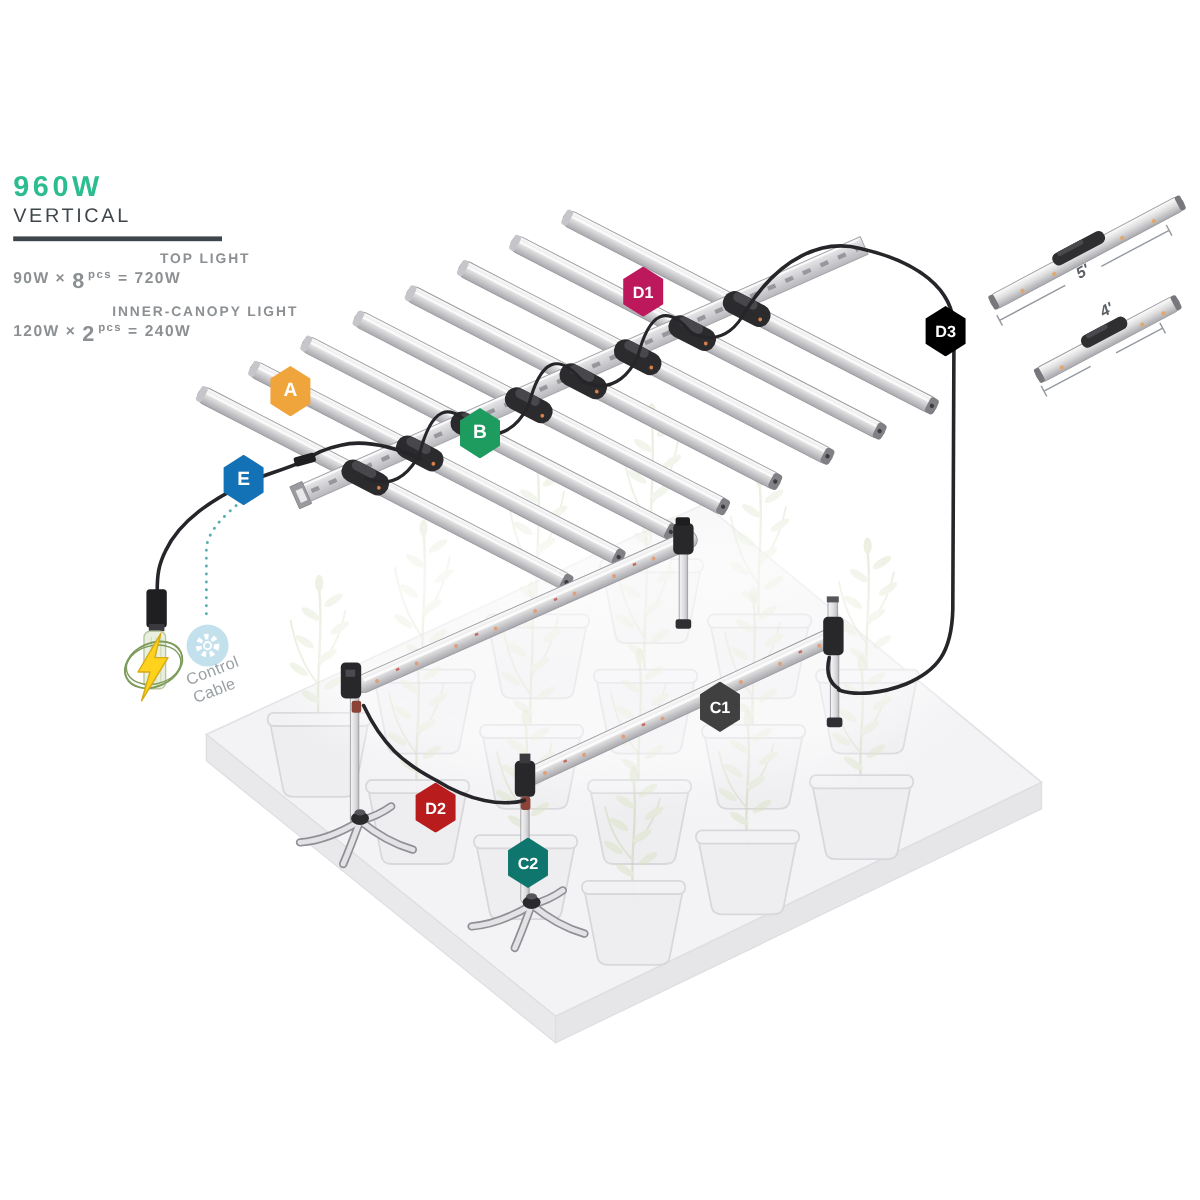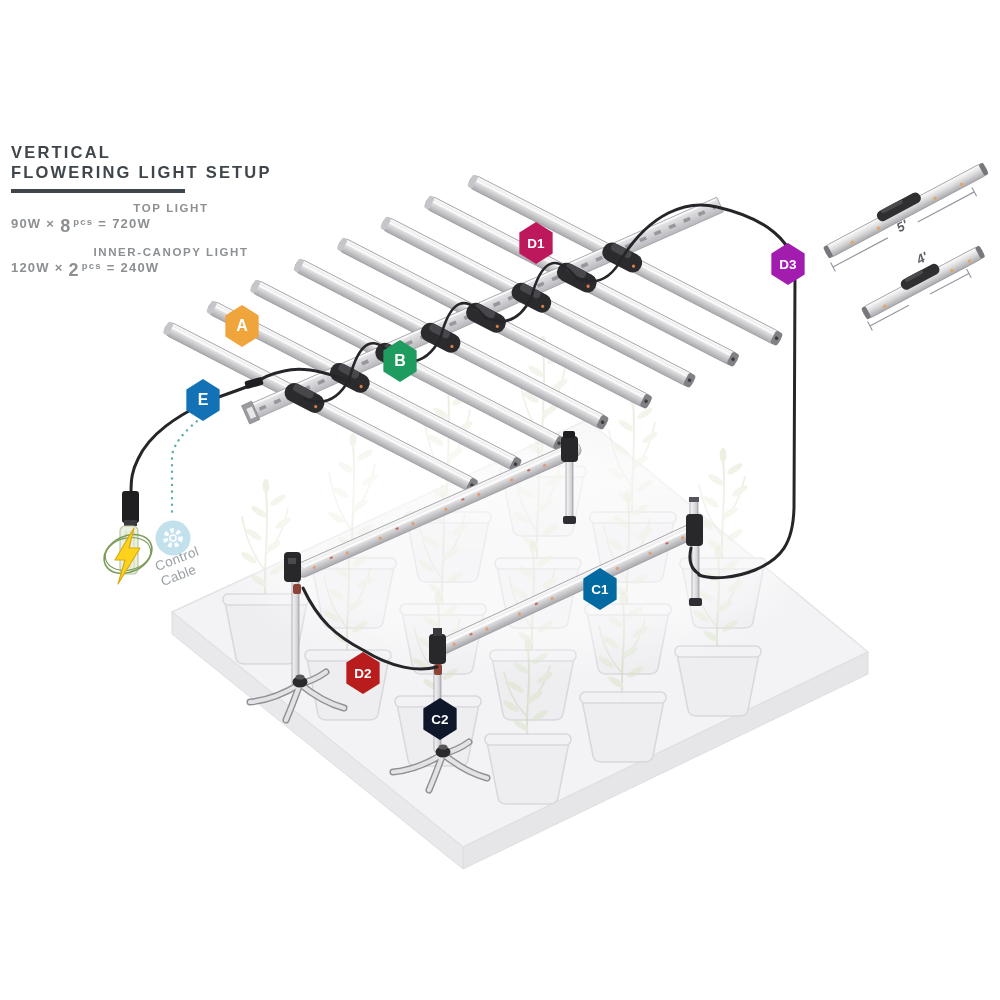--- a/index.html
+++ b/index.html
@@ -614,6 +614,7 @@
 </svg>
 
 <div class="hdr">
+  <div class="hdr-watt">960W</div>
   <div class="hdr-line">VERTICAL</div>
   <div class="hdr-line">FLOWERING LIGHT SETUP</div>
   <div class="divider"></div>

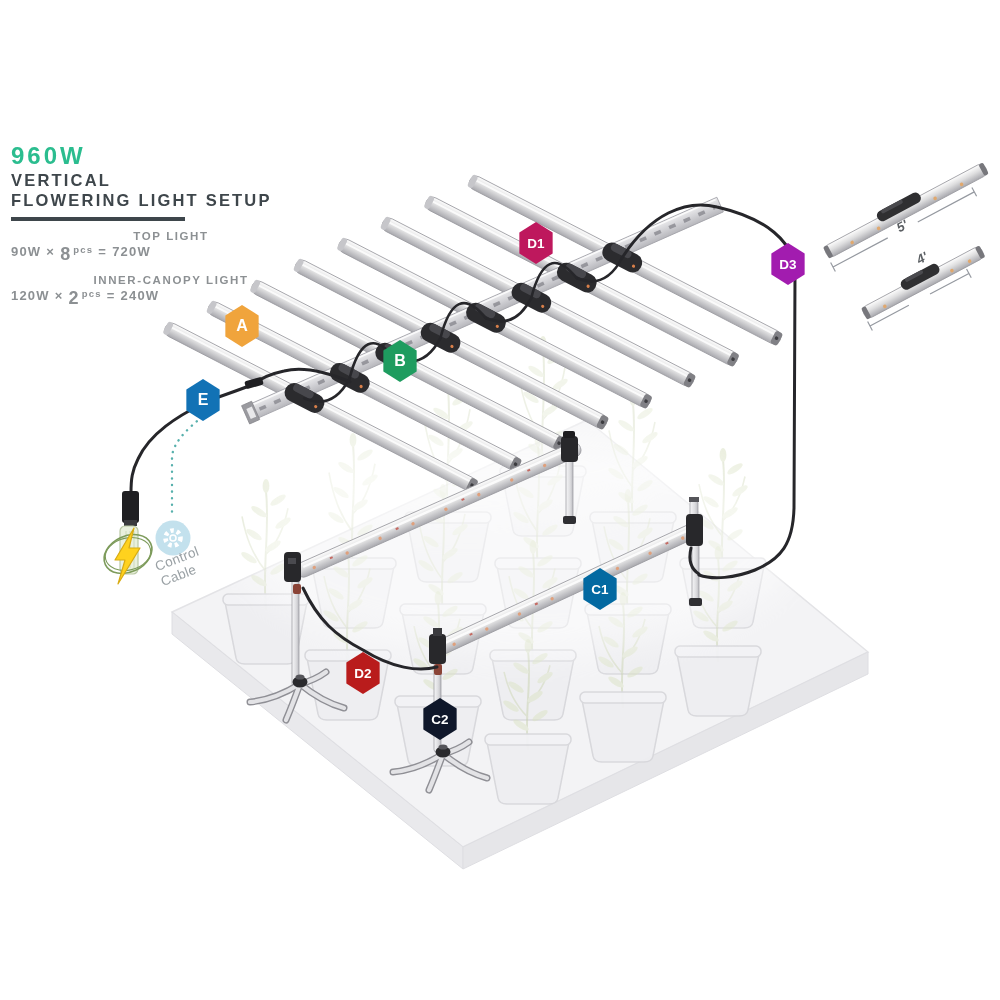--- a/index.html
+++ b/index.html
@@ -9,7 +9,7 @@
   
   .hdr{position:absolute;left:11px;top:142px;width:320px;}
   .hdr-watt{font-size:24px;font-weight:bold;letter-spacing:3px;color:var(--accent,#2BBD8F);}
-  .hdr-line{font-size:16.5px;font-weight:bold;letter-spacing:2.2px;color:var(--heading,#3E464B);line-height:1.22;}
+  .hdr-line{font-size:16.5px;font-weight:normal;letter-spacing:2.2px;color:var(--heading,#3E464B);line-height:1.22;}
   .divider{width:174px;height:4px;background:var(--heading,#3E464B);margin-top:7px;}
   .spec{margin-top:9px;color:var(--gray,#8C9093);}
   .spec-label{font-size:11.5px;font-weight:bold;letter-spacing:1.6px;text-align:center;}

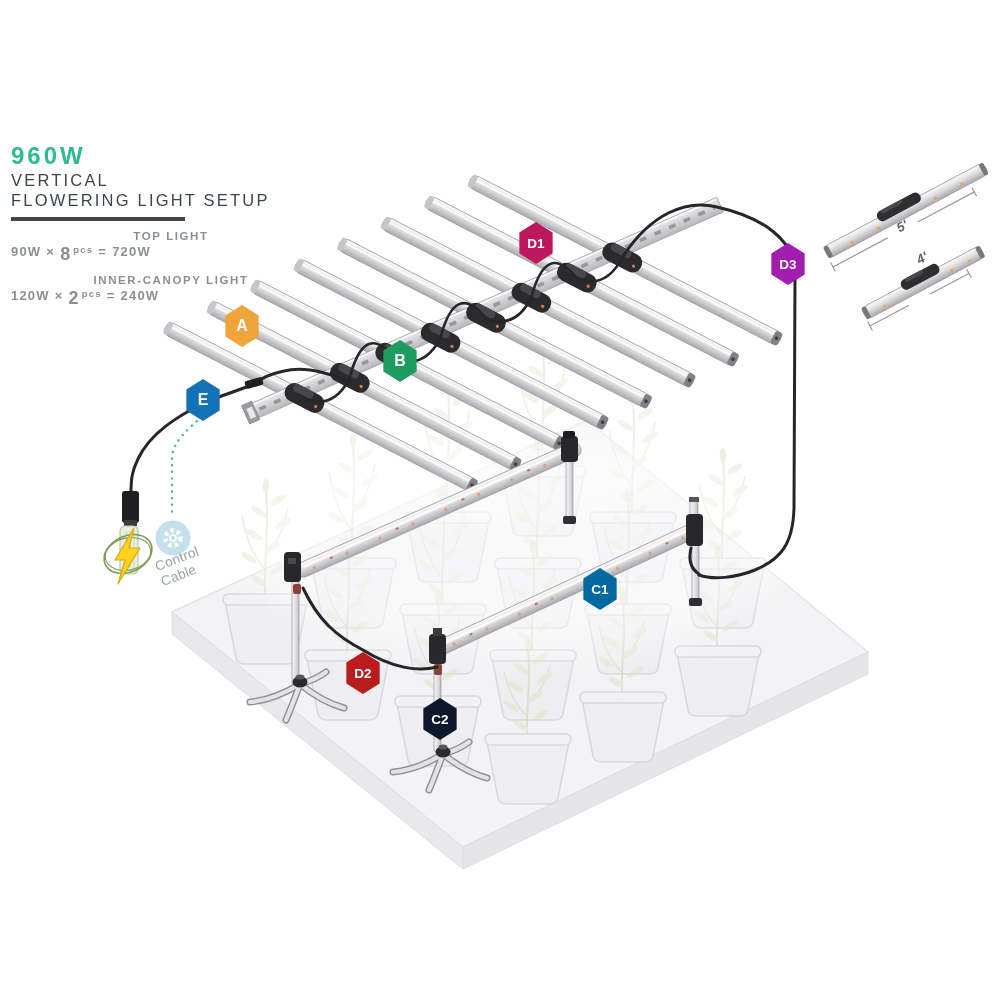--- a/index.html
+++ b/index.html
@@ -616,7 +616,6 @@
 <div class="hdr">
   <div class="hdr-watt">960W</div>
   <div class="hdr-line">VERTICAL</div>
-  <div class="hdr-line">FLOWERING LIGHT SETUP</div>
   <div class="divider"></div>
   <div class="spec">
     <div class="spec-label">TOP LIGHT</div>

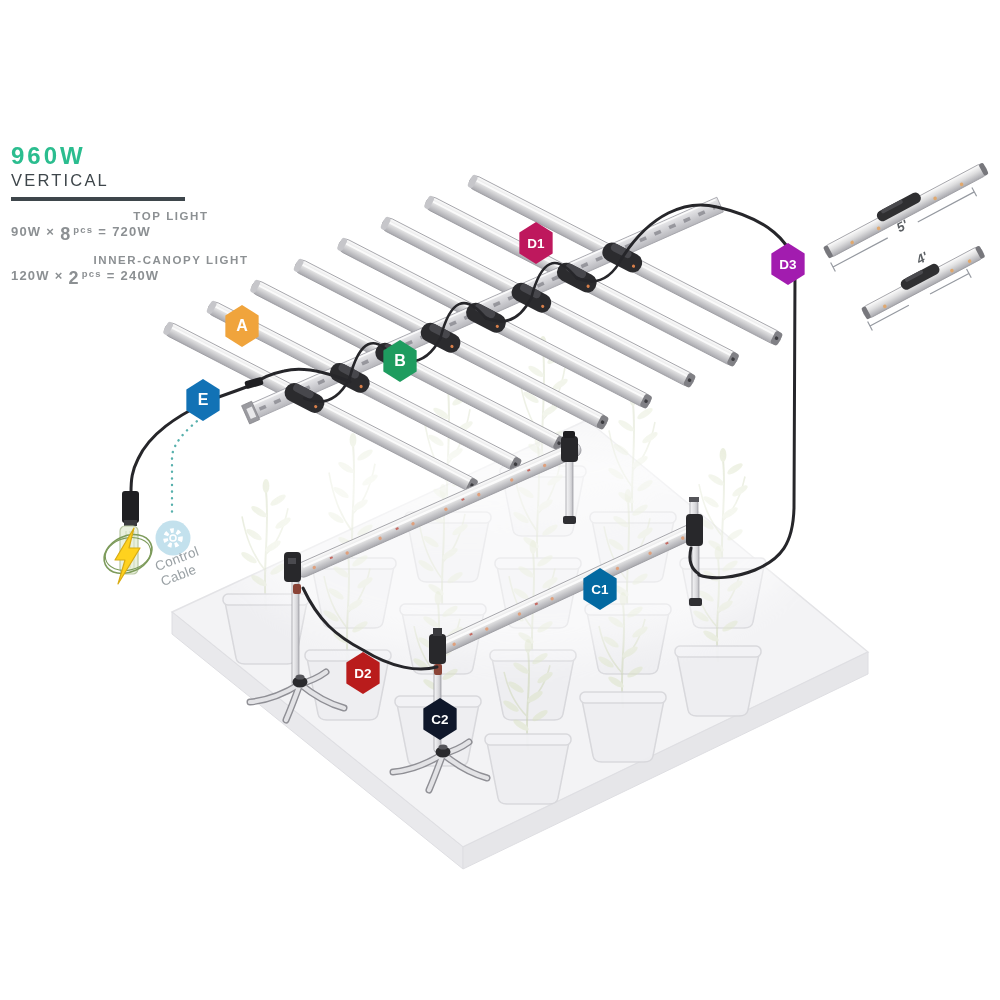--- a/index.html
+++ b/index.html
@@ -655,7 +655,7 @@
       <div class="hex" style="left: 440px; top: 719px; background: #0f172a; font-size: 13.5px;">C2</div>
       <div class="hex" style="left: 536px; top: 243px; background: #be185d; font-size: 13.5px;">D1</div>
       <div class="hex" style="left: 363px; top: 673px; background: #b91c1c; font-size: 13.5px;">D2</div>
-      <div class="hex" style="left: 788px; top: 264px; background: #a21caf; font-size: 13.5px;">D3</div>
+      <div class="hex" style="left: 788px; top: 276px; background: #000000; font-size: 13.5px;">D3</div>
       <div class="hex" style="left: 203px; top: 400px; background: rgb(18, 114, 181); font-size: 16px;">E</div>
     </div>
 

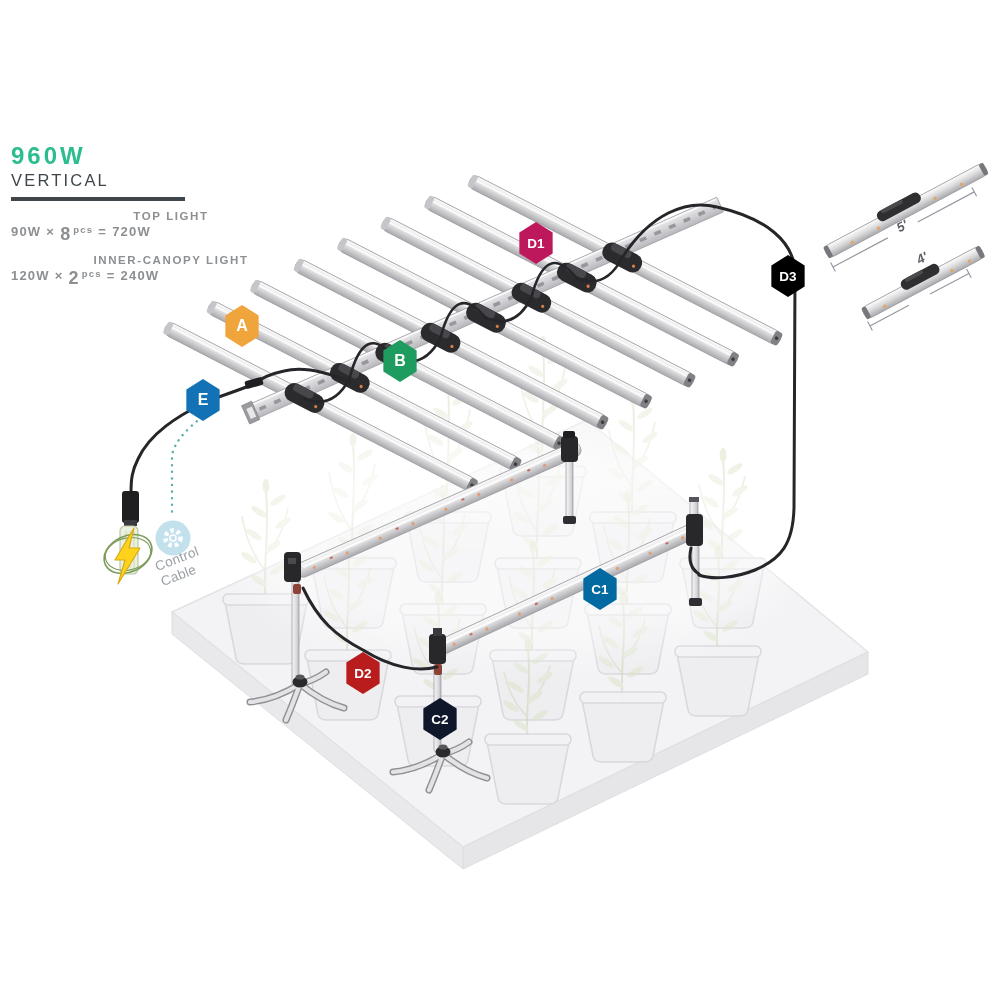--- a/index.html
+++ b/index.html
@@ -651,7 +651,7 @@
 <div id="badge-layer">
       <div class="hex" style="left: 242px; top: 326px; background: rgb(240, 164, 60); font-size: 16px;">A</div>
       <div class="hex" style="left: 400px; top: 361px; background: rgb(30, 156, 95); font-size: 16px;">B</div>
-      <div class="hex" style="left: 600px; top: 589px; background: #0369a1; font-size: 13.5px;">C1</div>
+      <div class="hex" style="left: 600px; top: 589px; background: #404040; font-size: 13.5px;">C1</div>
       <div class="hex" style="left: 440px; top: 719px; background: #0f172a; font-size: 13.5px;">C2</div>
       <div class="hex" style="left: 536px; top: 243px; background: #be185d; font-size: 13.5px;">D1</div>
       <div class="hex" style="left: 363px; top: 673px; background: #b91c1c; font-size: 13.5px;">D2</div>

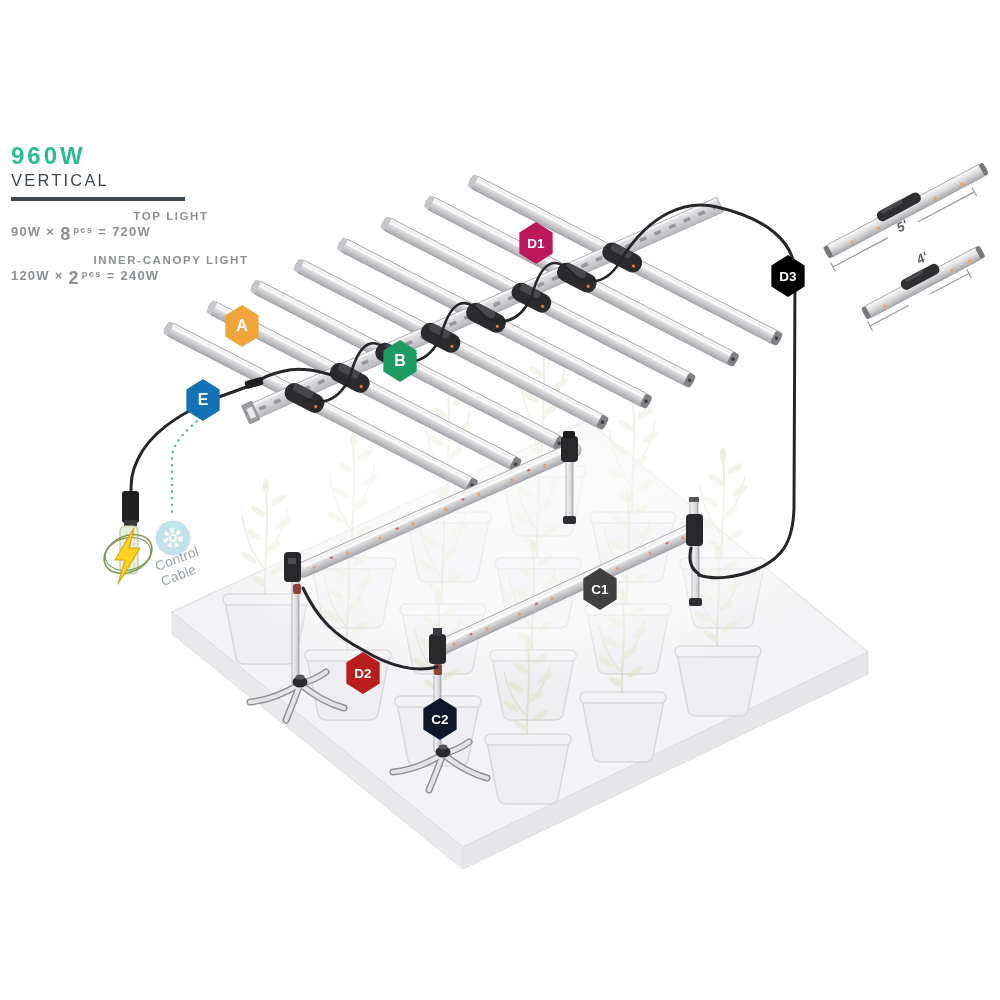--- a/index.html
+++ b/index.html
@@ -652,7 +652,7 @@
       <div class="hex" style="left: 242px; top: 326px; background: rgb(240, 164, 60); font-size: 16px;">A</div>
       <div class="hex" style="left: 400px; top: 361px; background: rgb(30, 156, 95); font-size: 16px;">B</div>
       <div class="hex" style="left: 600px; top: 589px; background: #404040; font-size: 13.5px;">C1</div>
-      <div class="hex" style="left: 440px; top: 719px; background: #0f172a; font-size: 13.5px;">C2</div>
+      <div class="hex" style="left: 440px; top: 719px; background: #0f766e; font-size: 13.5px;">C2</div>
       <div class="hex" style="left: 536px; top: 243px; background: #be185d; font-size: 13.5px;">D1</div>
       <div class="hex" style="left: 363px; top: 673px; background: #b91c1c; font-size: 13.5px;">D2</div>
       <div class="hex" style="left: 788px; top: 276px; background: #000000; font-size: 13.5px;">D3</div>

